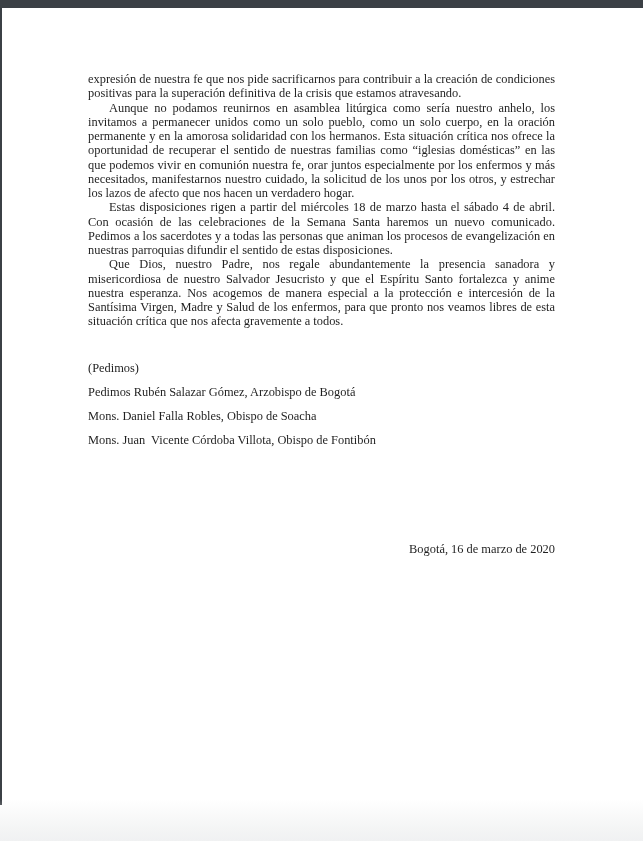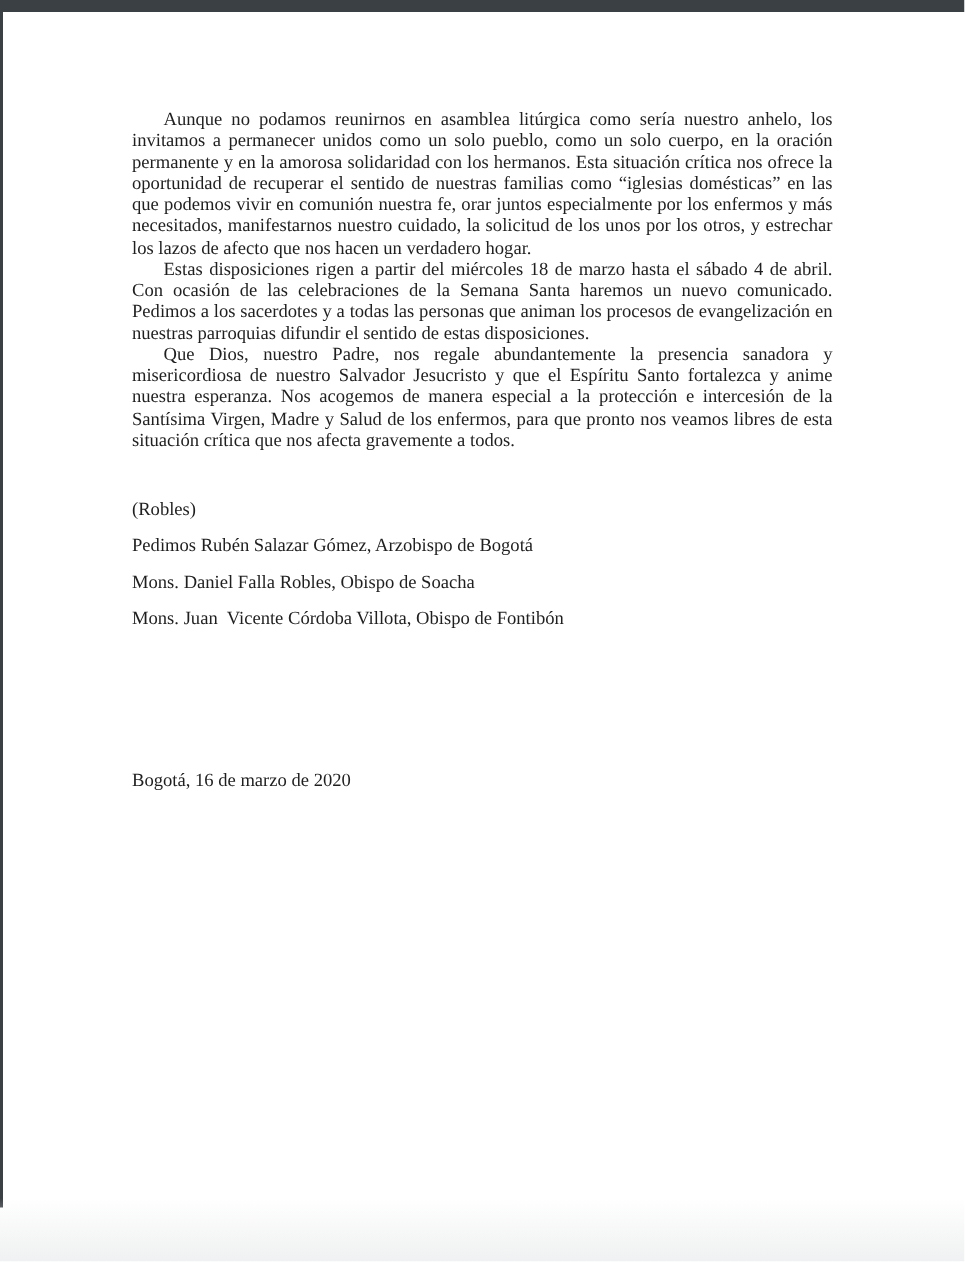--- a/index.html
+++ b/index.html
@@ -87,6 +87,7 @@
 
   <div class="content">
 
+    <p class="para">expresión de nuestra fe que nos pide sacrificarnos para contribuir a la creación de condiciones positivas para la superación definitiva de la crisis que estamos atravesando.</p>
 
     <p class="para indent">Aunque no podamos reunirnos en asamblea litúrgica como sería nuestro anhelo, los invitamos a permanecer unidos como un solo pueblo, como un solo cuerpo, en la oración permanente y en la amorosa solidaridad con los hermanos. Esta situación crítica nos ofrece la oportunidad de recuperar el sentido de nuestras familias como “iglesias domésticas” en las que podemos vivir en comunión nuestra fe, orar juntos especialmente por los enfermos y más necesitados, manifestarnos nuestro cuidado, la solicitud de los unos por los otros, y estrechar los lazos de afecto que nos hacen un verdadero hogar.</p>
 

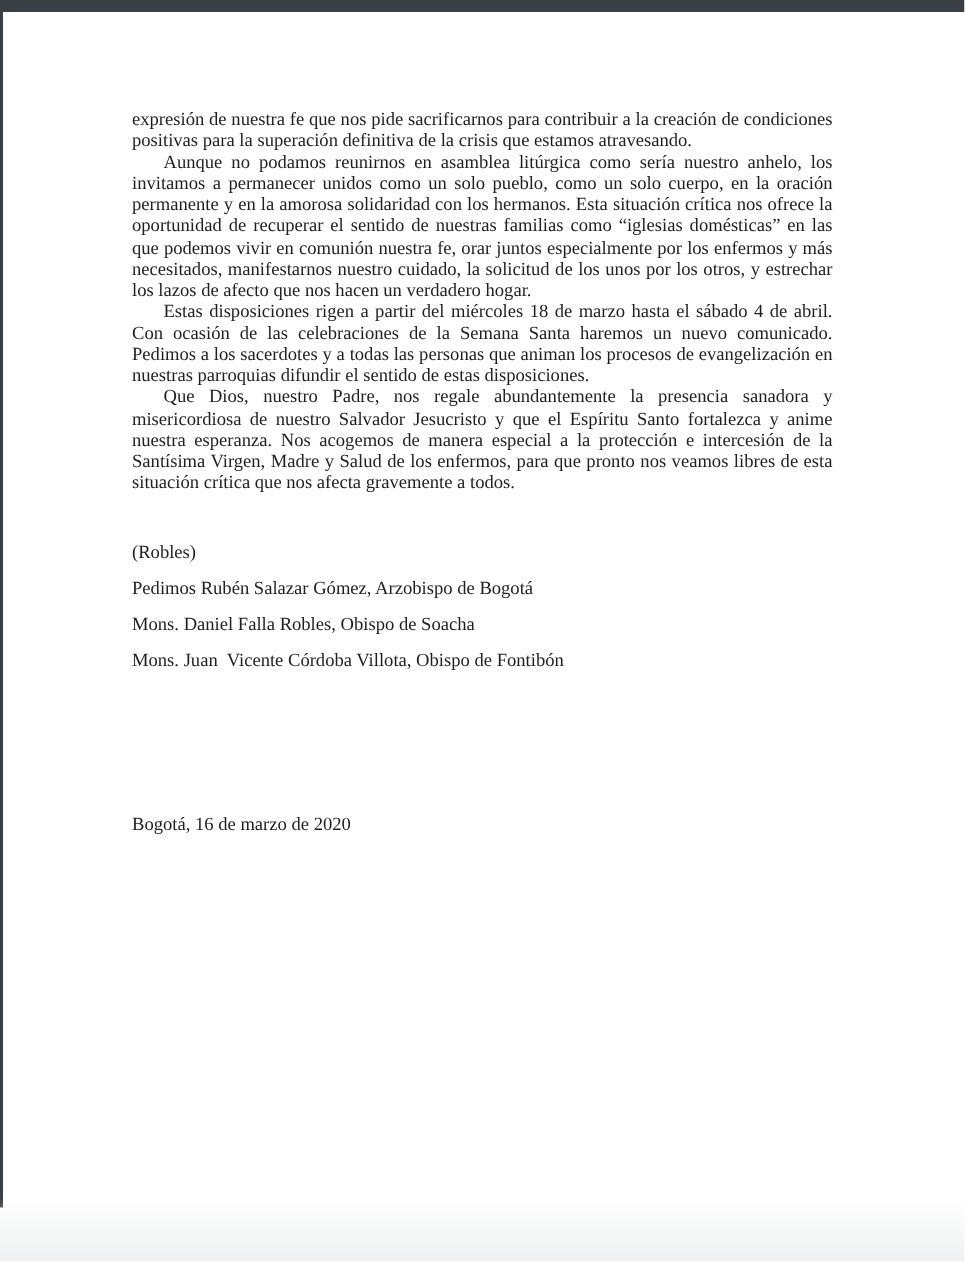--- a/index.html
+++ b/index.html
@@ -96,7 +96,7 @@
     <p class="para indent">Que Dios, nuestro Padre, nos regale abundantemente la presencia sanadora y misericordiosa de nuestro Salvador Jesucristo y que el Espíritu Santo fortalezca y anime nuestra esperanza. Nos acogemos de manera especial a la protección e intercesión de la Santísima Virgen, Madre y Salud de los enfermos, para que pronto nos veamos libres de esta situación crítica que nos afecta gravemente a todos.</p>
 
     <div class="sig-block">
-      <p class="sig">(Robles)</p>
+      <p class="sig">(Pedimos)</p>
       <p class="sig">Pedimos Rubén Salazar Gómez, Arzobispo de Bogotá</p>
       <p class="sig">Mons. Daniel Falla Robles, Obispo de Soacha</p>
       <p class="sig">Mons. Juan  Vicente Córdoba Villota, Obispo de Fontibón</p>

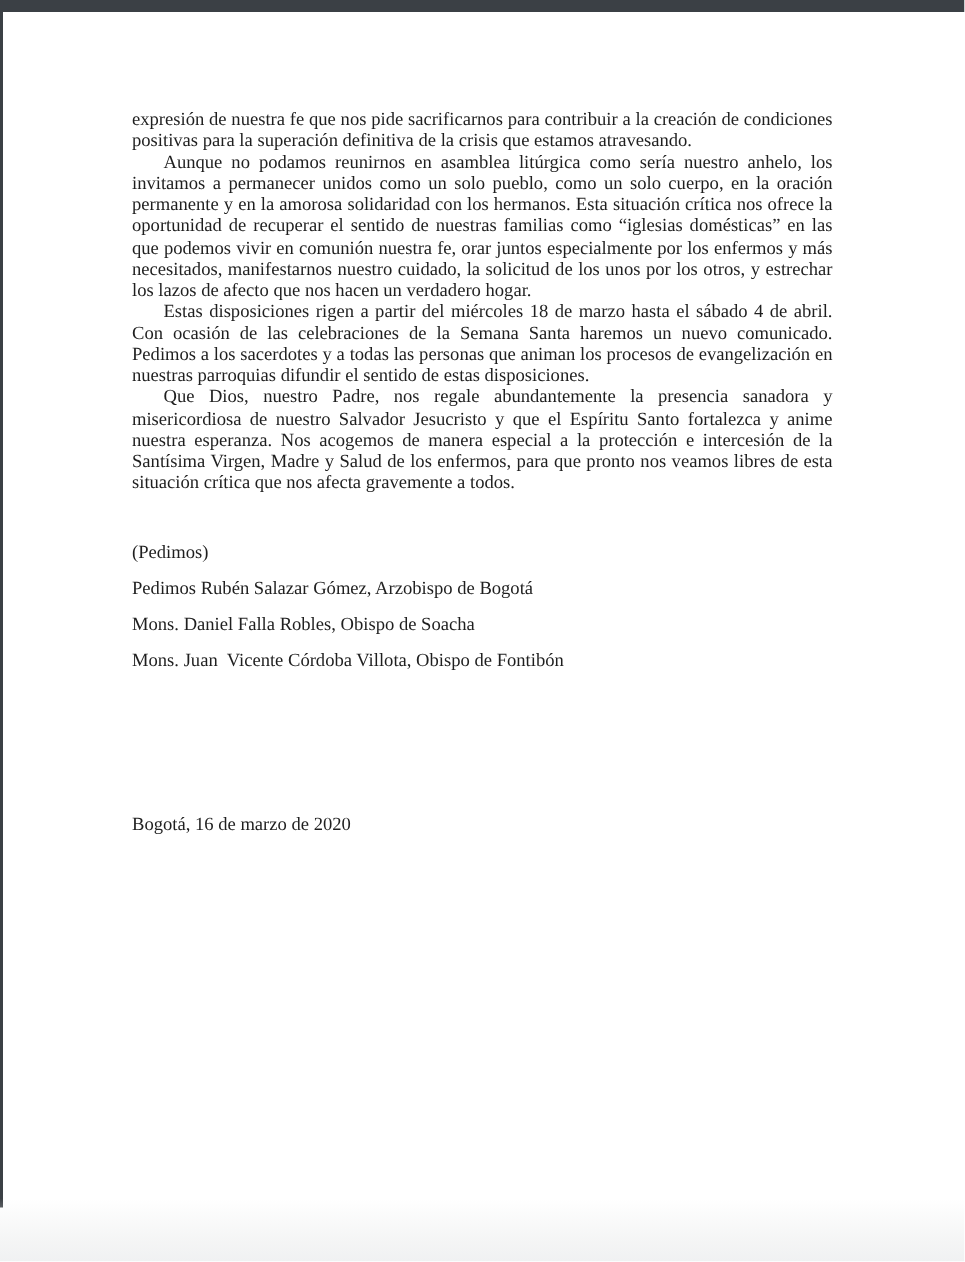--- a/index.html
+++ b/index.html
@@ -62,7 +62,7 @@
   }
   .dateline {
     margin: 94px 0 0 0;
-    text-align: left;
+    text-align: right;
   }
   .fade {
     position: absolute;

